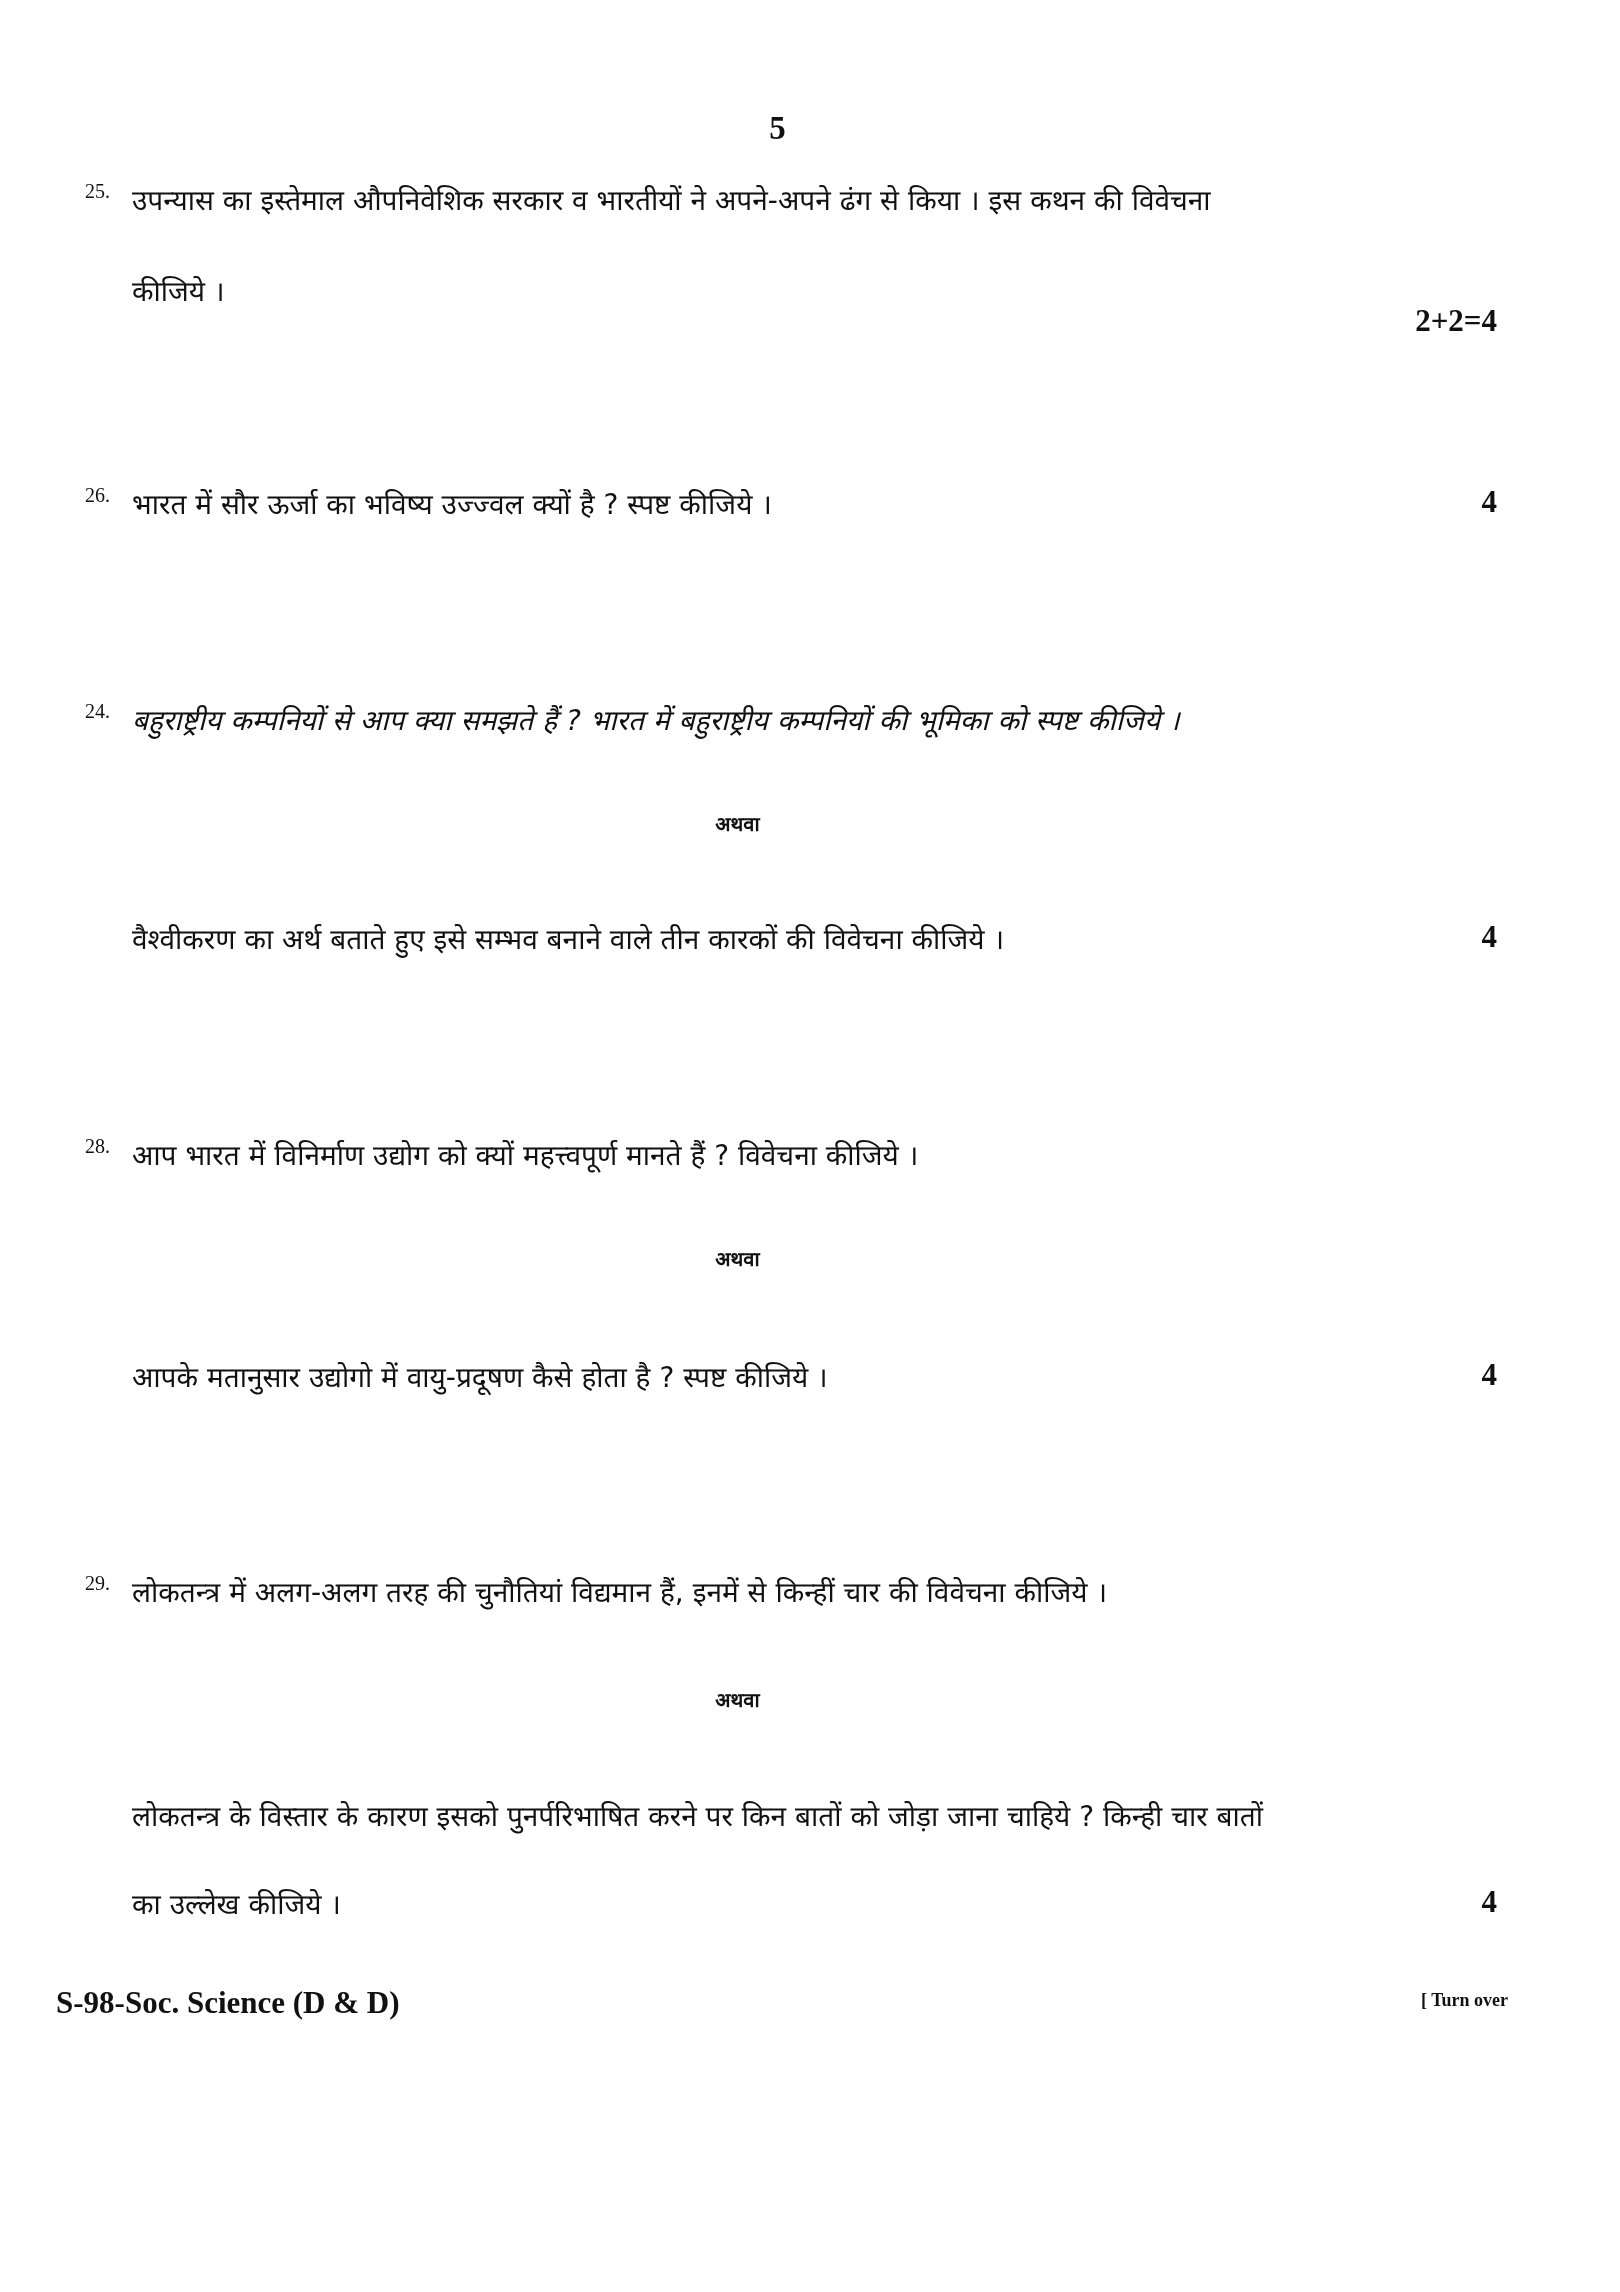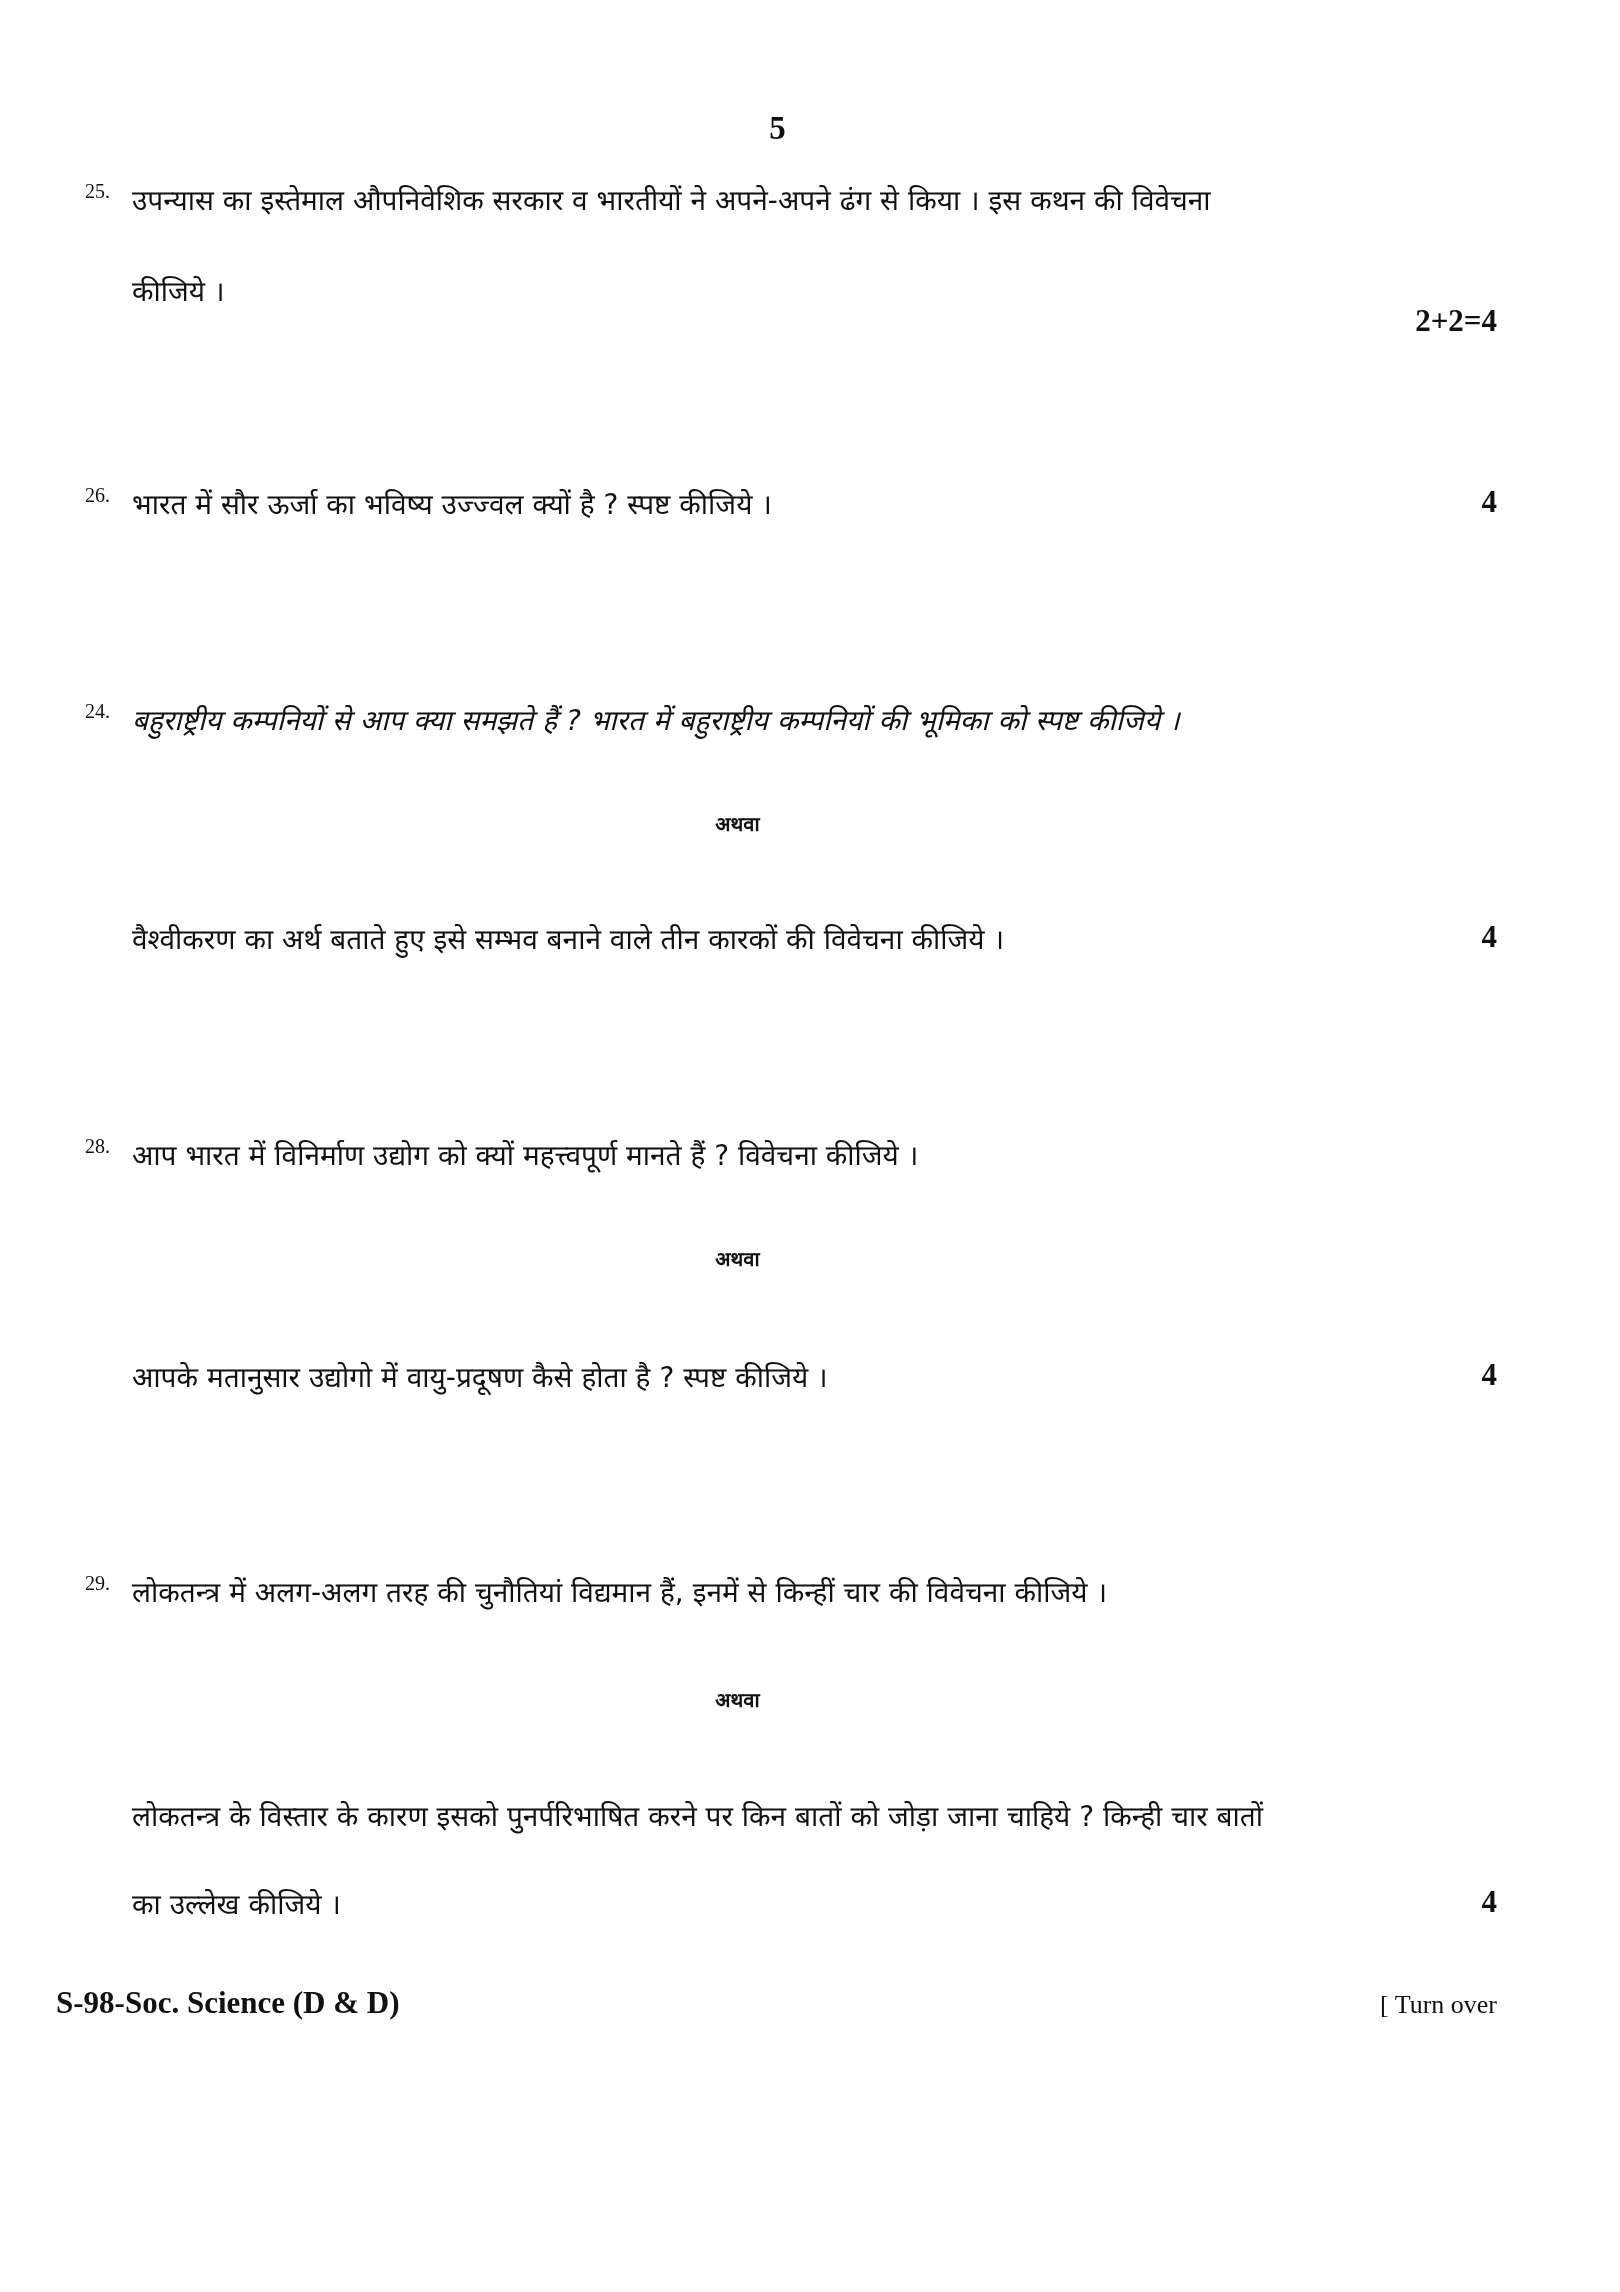--- a/index.html
+++ b/index.html
@@ -40,7 +40,7 @@
       left: 56px; top: 1985px; font-size: 31px; font-weight: bold;
     }
     .footer-right {
-      right: 123px; top: 1990px; font-size: 26px; font-weight: normal;
+      right: 112px; top: 1990px; font-size: 18px; font-weight: bold;
     }
   </style>
 </head>

